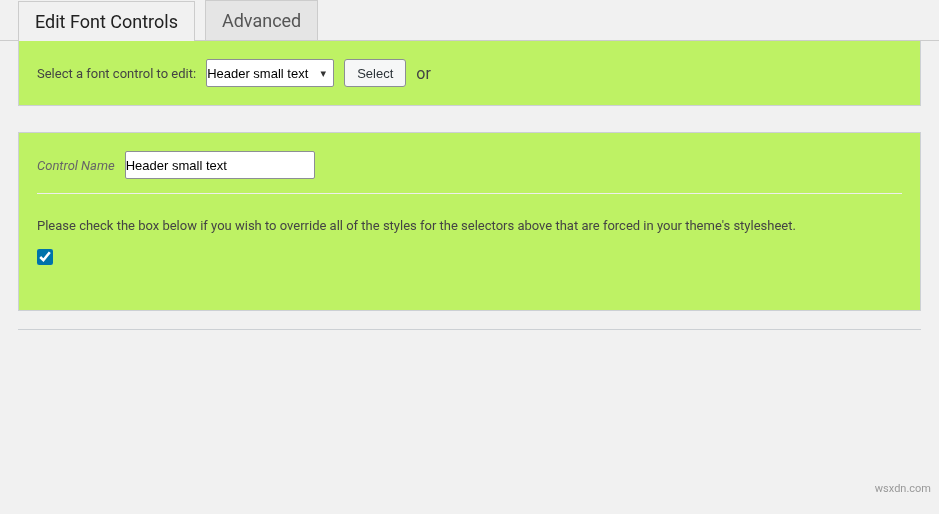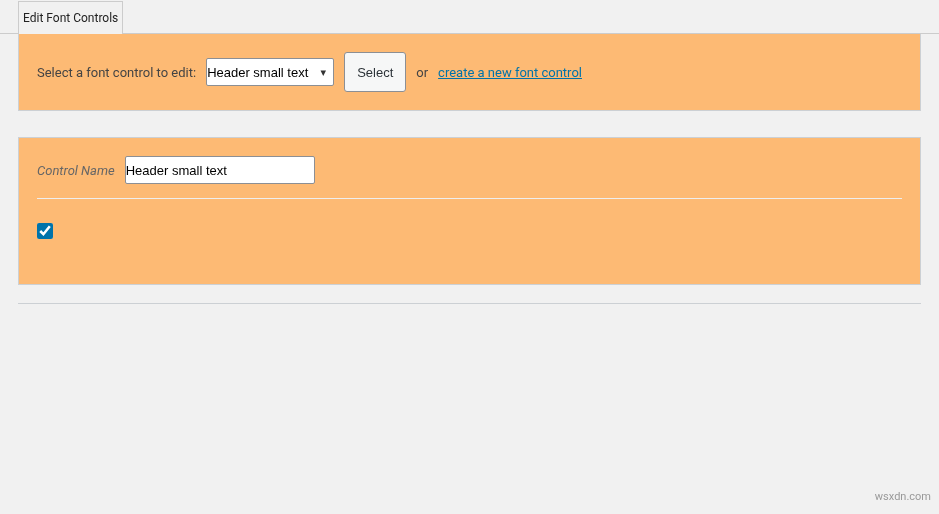--- a/index.html
+++ b/index.html
@@ -19,13 +19,13 @@
       padding-left: 18px;
     }
     .tab {
-      padding: 9px 4px;
+      padding: 9px 16px;
       border: 1px solid #ccc;
       border-bottom: none;
       margin-right: 10px;
       background: #e5e5e5;
       cursor: pointer;
-      font-size: 12px;
+      font-size: 18px;
       color: #555;
     }
     .tab.active {

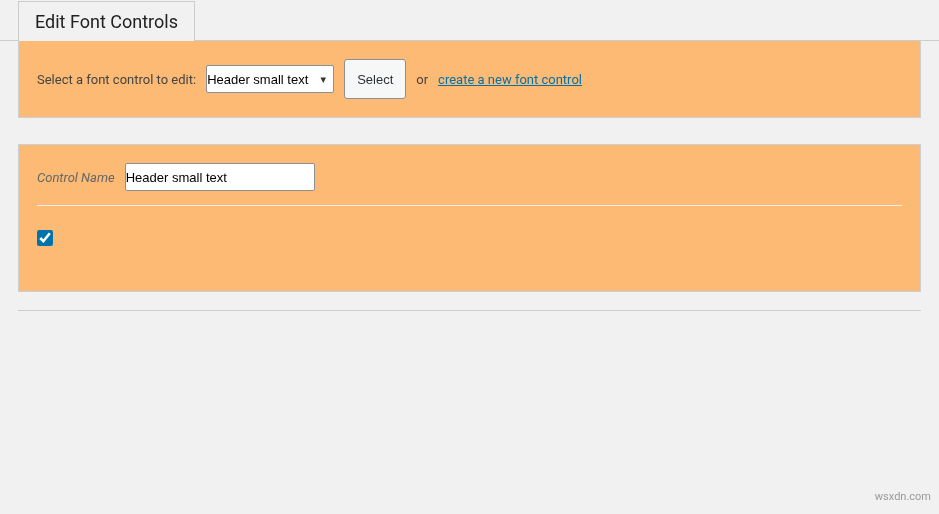--- a/index.html
+++ b/index.html
@@ -91,6 +91,7 @@
 
 <div class="tabs">
   <div class="tab active">Edit Font Controls</div>
+  <div class="tab">Advanced</div>
 </div>
 
 <div class="panel">

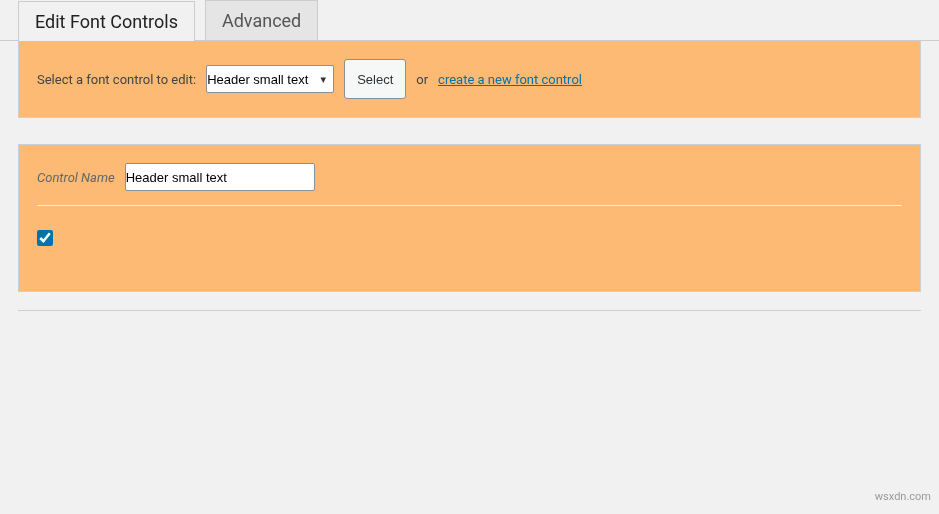--- a/index.html
+++ b/index.html
@@ -35,7 +35,7 @@
       top: 1px;
     }
     .panel {
-      background: #fdba74;
+      background: #bef264;
       border: 1px solid #ccd0d4;
       border-top: none;
       margin: 0 18px 18px 18px;

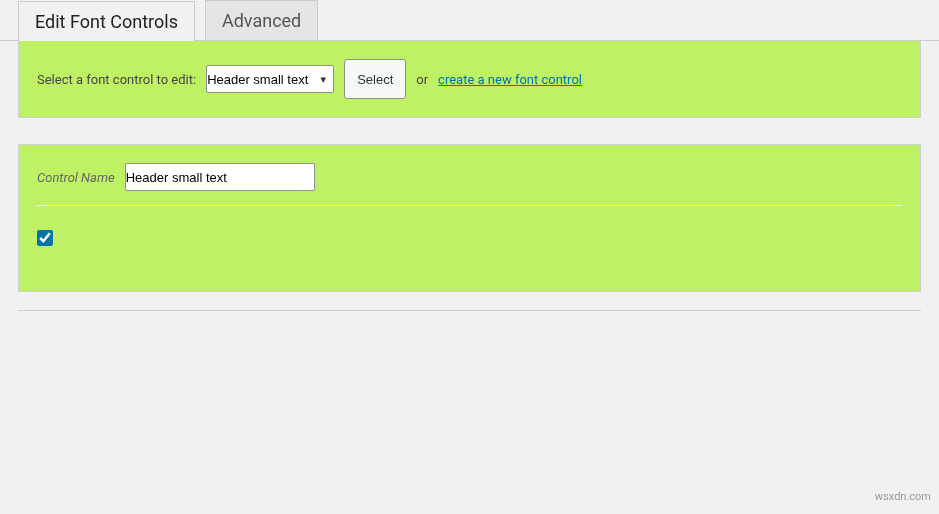--- a/index.html
+++ b/index.html
@@ -66,7 +66,7 @@
       border-radius: 3px;
       font-size: 13px;
       cursor: pointer;
-      height: 40px;
+      height: 28px;
       color: #2c3338;
     }
     .link { color: #0073aa; text-decoration: underline; cursor: pointer; }

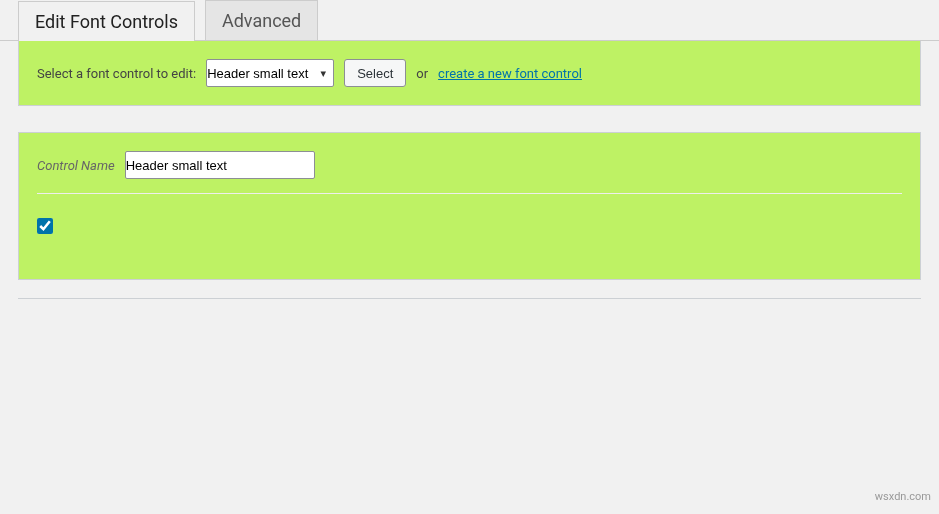--- a/index.html
+++ b/index.html
@@ -70,7 +70,7 @@
       color: #2c3338;
     }
     .link { color: #0073aa; text-decoration: underline; cursor: pointer; }
-    .or-text { color: #444; font-size: 13px; }
+    .or-text { color: #444; font-size: 16px; }
     h2.section-title { font-size: 18px; font-weight: 600; color: #23282d; margin-bottom: 10px; }
     p.section-desc { font-size: 13px; color: #444; margin-bottom: 16px; }
     .tag {

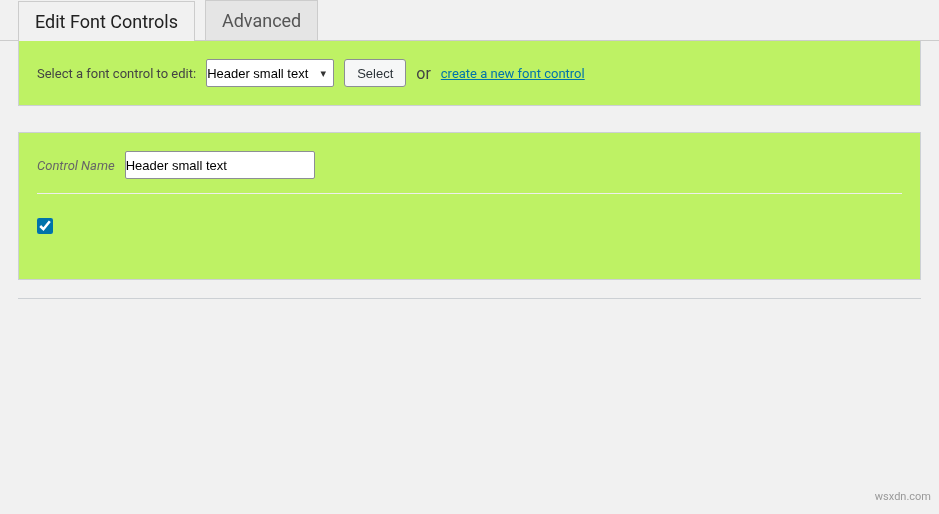--- a/index.html
+++ b/index.html
@@ -104,7 +104,6 @@
     </span>
     <button class="btn">Select</button>
     <span class="or-text">or</span>
-    <a class="link">create a new font control</a>
   </div>
 </div>
 

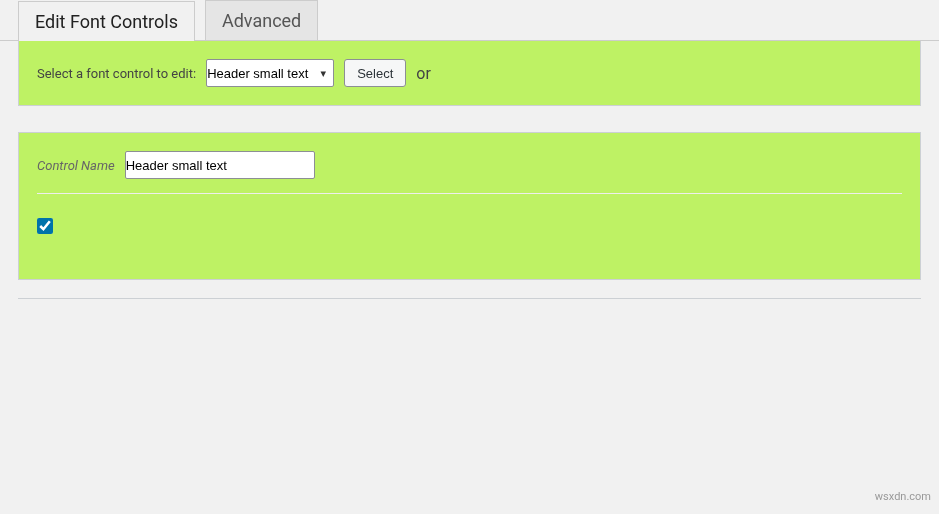--- a/index.html
+++ b/index.html
@@ -117,6 +117,7 @@
   </div>
 
   <div class="section-block">
+    <p class="section-desc">Please check the box below if you wish to override all of the styles for the selectors above that are forced in your theme's stylesheet.</p>
     <input type="checkbox" class="checkbox" checked="" style="">
   </div>
 </div>

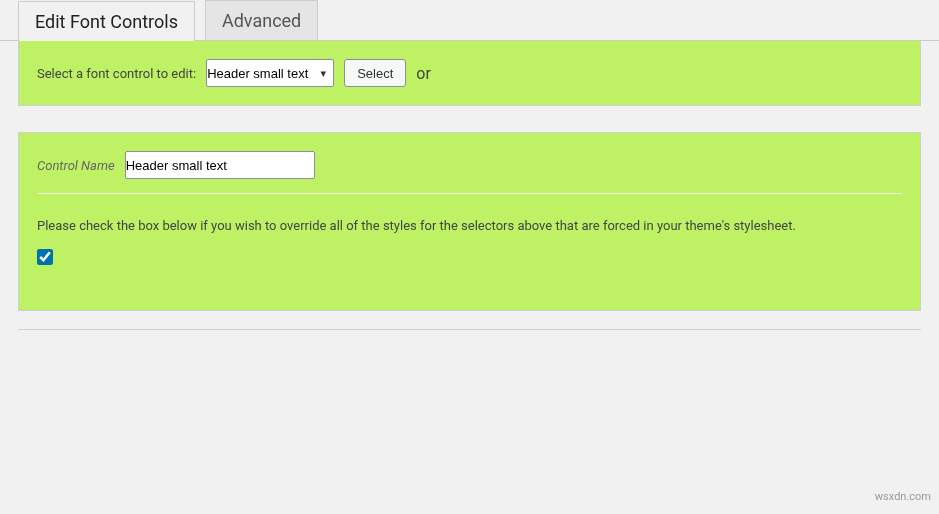--- a/index.html
+++ b/index.html
@@ -83,7 +83,7 @@
     .checkbox { width: 16px; height: 16px; accent-color: #0073aa; }
     .control-name-row { display: flex; align-items: center; gap: 10px; padding-bottom: 14px; border-bottom: 1px solid #eee; margin-bottom: 18px; }
     .control-name-row input { width: 190px; }
-    .watermark { position: absolute; bottom: 11px; right: 8px; font-size: 11px; color: #999; }
+    .watermark { position: absolute; bottom: 19px; right: 8px; font-size: 11px; color: #999; }
     .spacer-bottom { height: 12px; background: #f1f1f1; border-top: 1px solid #ccd0d4; margin: 0 18px; }
   </style>
 </head>

